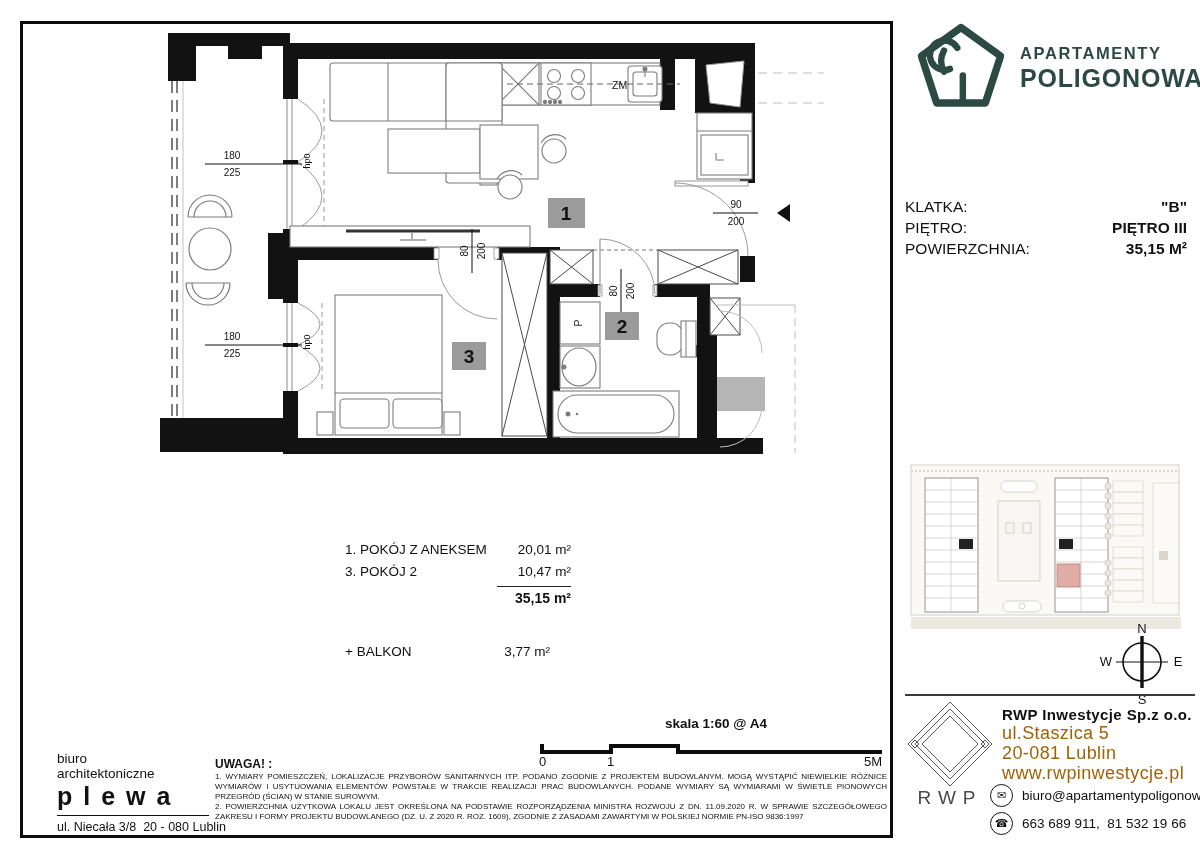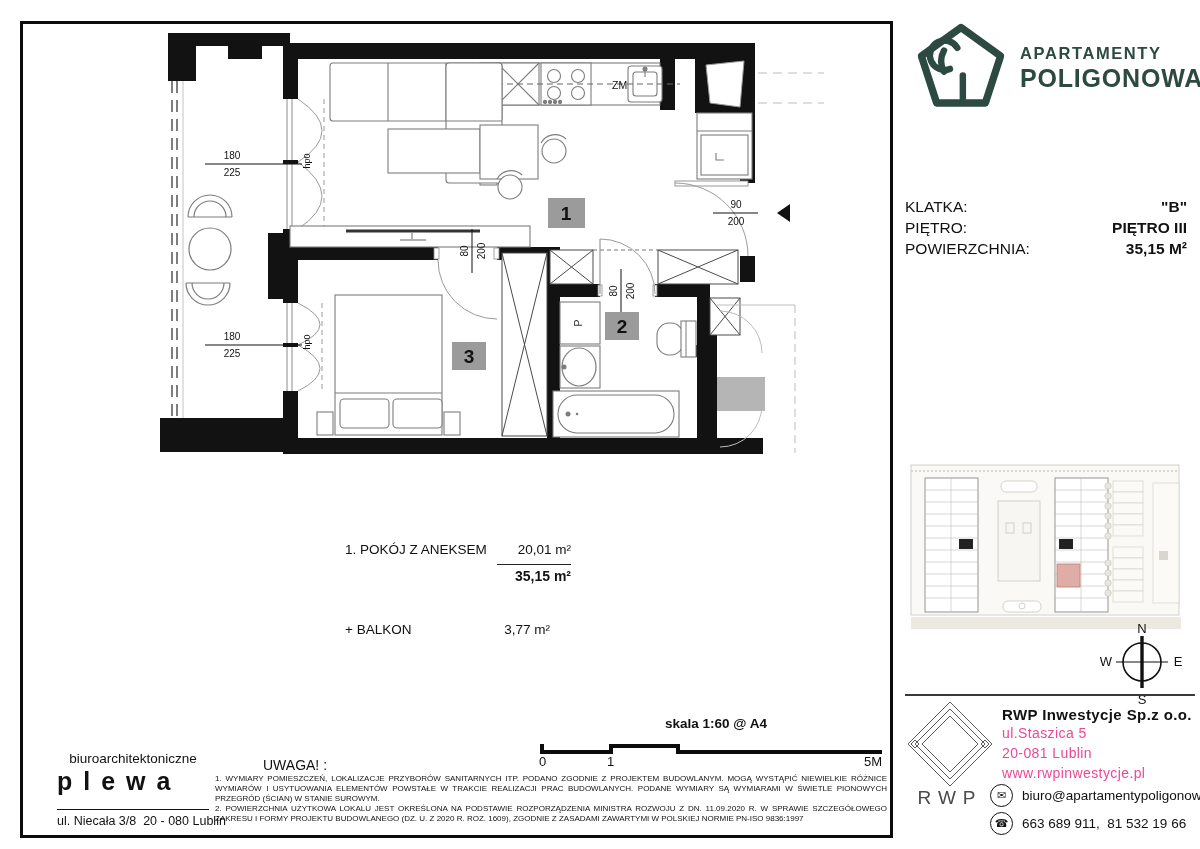--- a/index.html
+++ b/index.html
@@ -289,6 +289,10 @@
       <span>1. POKÓJ Z ANEKSEM</span>
       <span>20,01 m²</span>
     </div>
+    <div class="rrow">
+      <span>3. POKÓJ 2</span>
+      <span>10,47 m²</span>
+    </div>
     <div class="tline"></div>
     <div class="total">35,15 m²</div>
     <div class="balk">

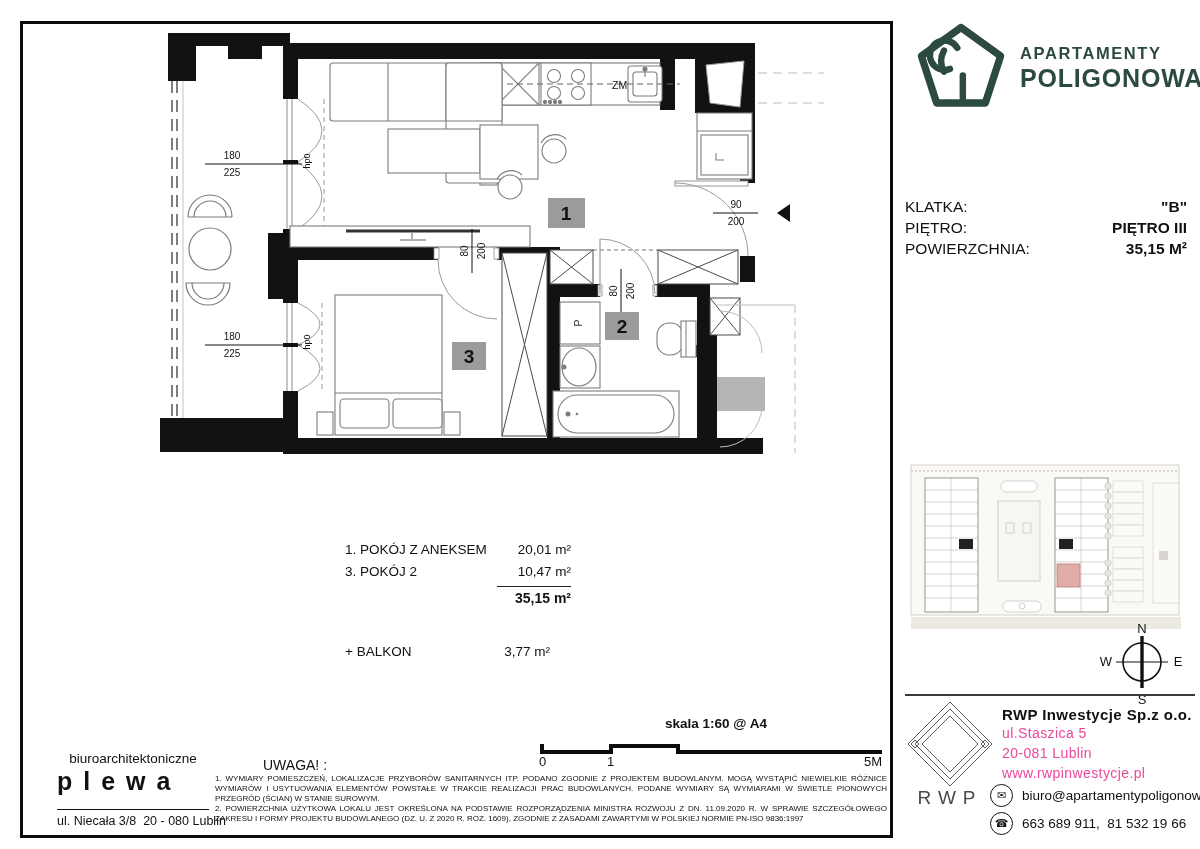--- a/index.html
+++ b/index.html
@@ -36,7 +36,7 @@
   #divider{left:905px;top:694px;width:290px;height:2px;background:#3a3a3a;}
   #dev-info{left:1002px;top:706px;}
   #dev-info .dn{font-weight:bold;font-size:15px;margin-bottom:0;letter-spacing:0.4px;}
-  #dev-info .dl{font-size:14px;line-height:20px;letter-spacing:0.4px;color:#ec4899;}
+  #dev-info .dl{font-size:18px;line-height:20px;letter-spacing:0.4px;color:#a16207;}
   .contact{position:absolute;display:flex;align-items:center;gap:9px;font-size:13.5px;}
   .cicon{display:inline-flex;align-items:center;justify-content:center;width:21px;height:21px;
          border:1.6px solid #111;border-radius:50%;font-size:11px;line-height:1;}

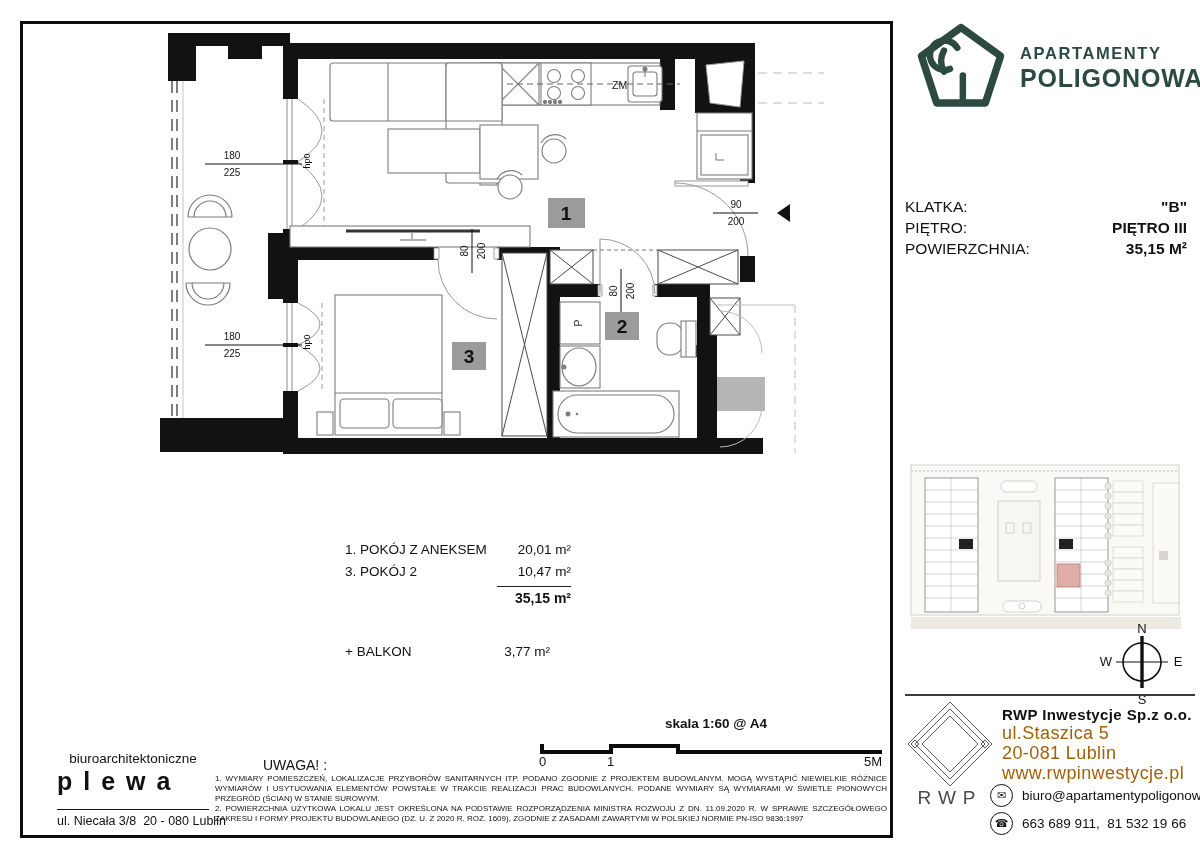--- a/index.html
+++ b/index.html
@@ -18,7 +18,7 @@
   #scale-title{left:545px;top:716px;width:342px;text-align:center;font-weight:bold;font-size:13.5px;}
   
   #plewa{left:57px;top:751px;width:152px;}
-  #plewa .l1{display:flex;justify-content:center;font-size:13.5px;}
+  #plewa .l1{display:flex;justify-content:flex-start;font-size:13.5px;flex-direction:column;}
   #plewa .nm{font-size:25px;font-weight:bold;letter-spacing:11px;line-height:1.15;
              border-bottom:1.6px solid #111;padding-bottom:13px;margin-top:1px;}
   #plewa .ad{font-size:12.5px;margin-top:4px;white-space:pre;}

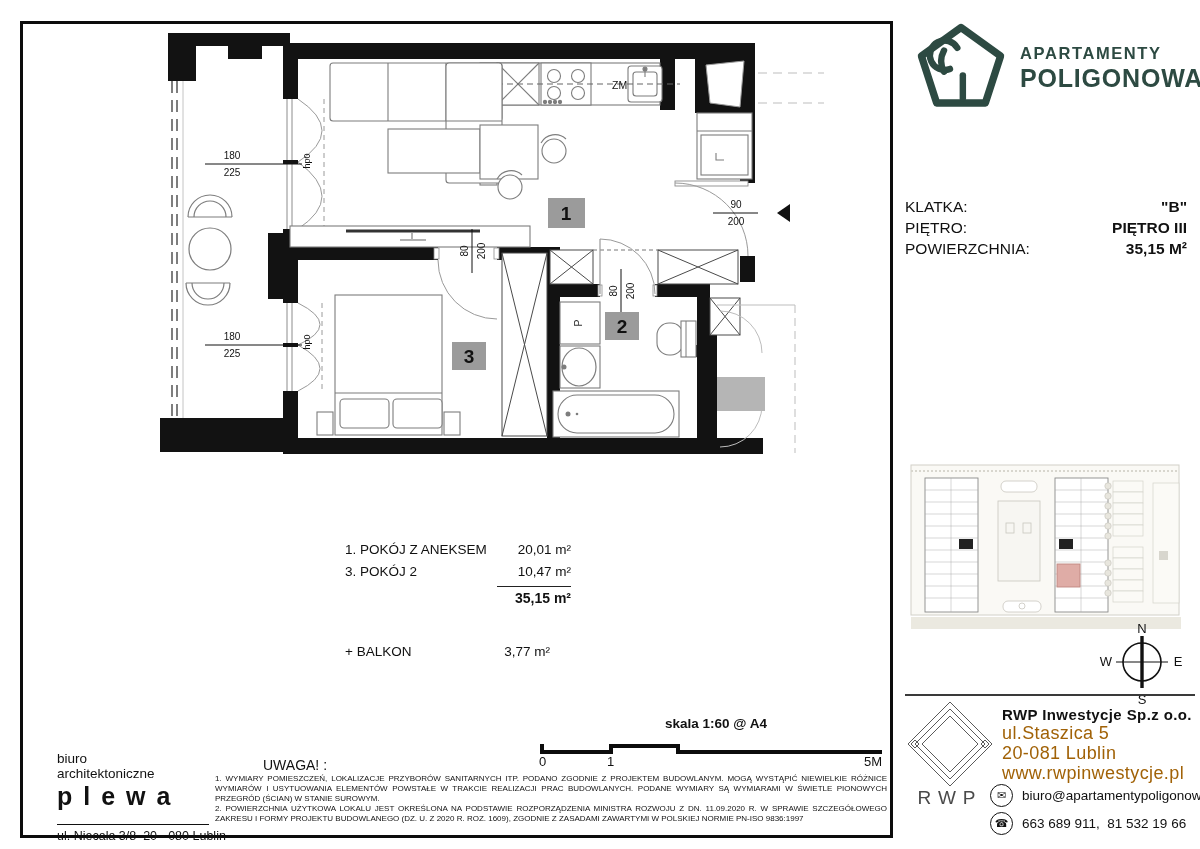--- a/index.html
+++ b/index.html
@@ -24,7 +24,7 @@
   #plewa .ad{font-size:12.5px;margin-top:4px;white-space:pre;}
   
   #notes{left:215px;top:757px;width:672px;}
-  #notes .nt{font-size:14px;font-weight:normal;margin-bottom:1px;margin-left:48px;}
+  #notes .nt{font-size:12px;font-weight:bold;margin-bottom:1px;}
   #notes p{font-size:8px;line-height:10px;margin:0;text-align:justify;}
   
   #brand{left:915px;top:22px;display:flex;align-items:center;gap:13px;color:#2d4a42;}

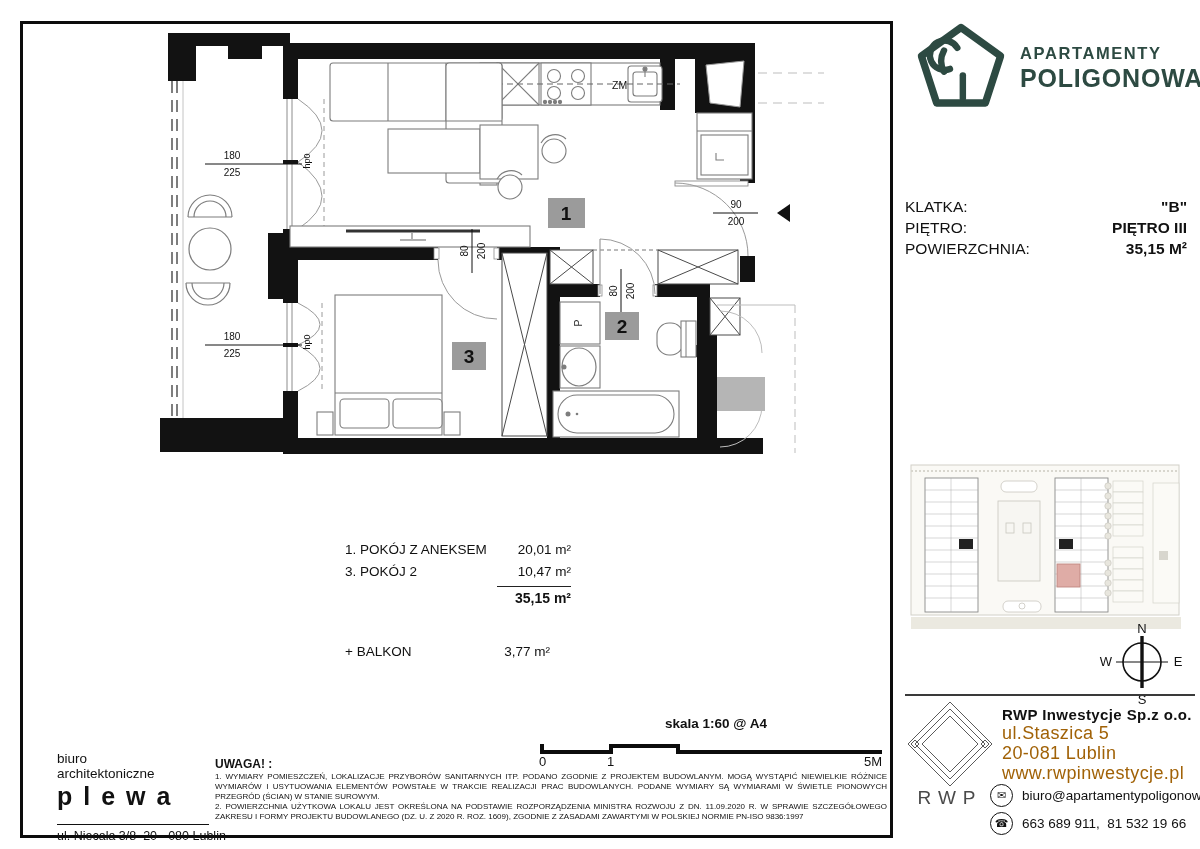--- a/index.html
+++ b/index.html
@@ -20,7 +20,7 @@
   #plewa{left:57px;top:751px;width:152px;}
   #plewa .l1{display:flex;justify-content:flex-start;font-size:13.5px;flex-direction:column;}
   #plewa .nm{font-size:25px;font-weight:bold;letter-spacing:11px;line-height:1.15;
-             border-bottom:1.6px solid #111;padding-bottom:13px;margin-top:1px;}
+             border-bottom:1.6px solid #111;padding-bottom:4px;margin-top:1px;}
   #plewa .ad{font-size:12.5px;margin-top:4px;white-space:pre;}
   
   #notes{left:215px;top:757px;width:672px;}

